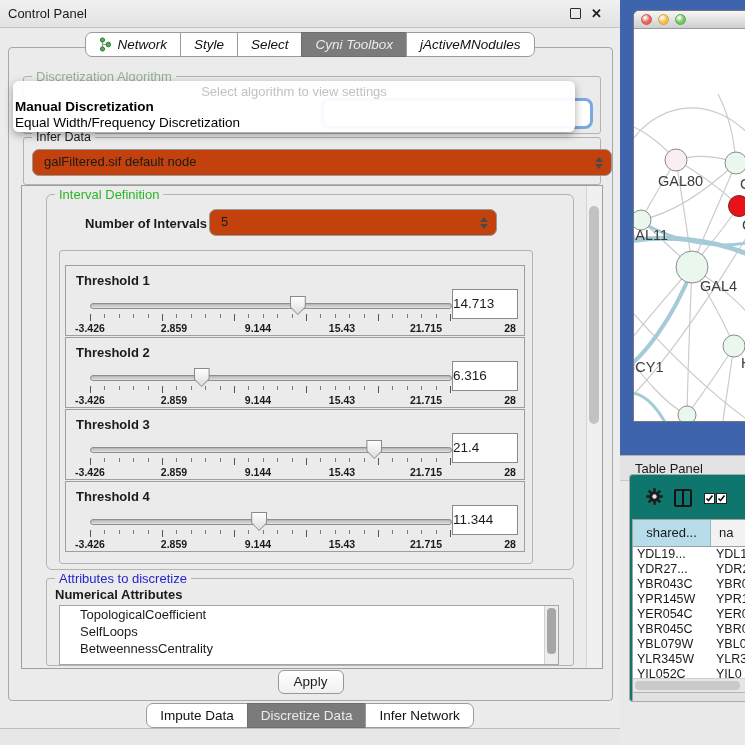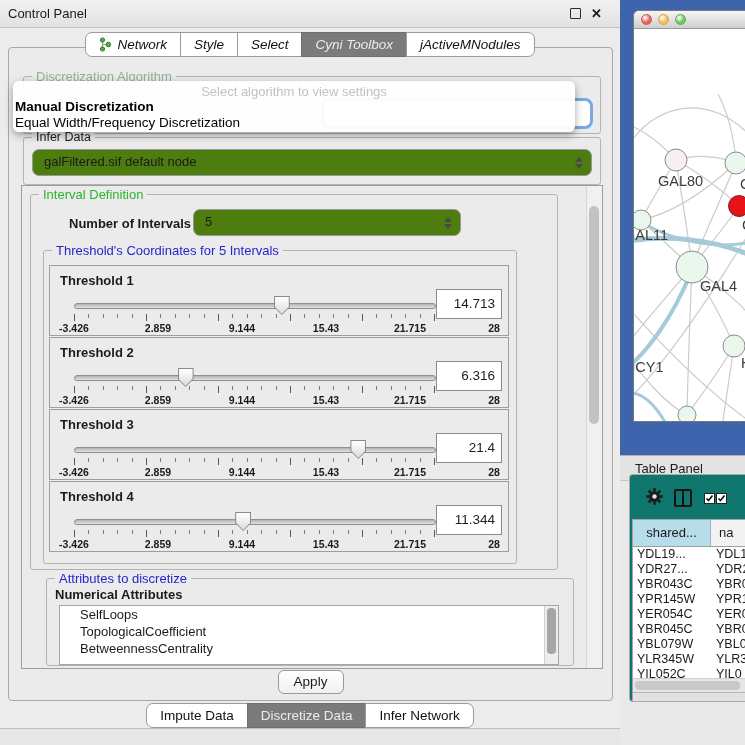--- a/index.html
+++ b/index.html
@@ -33,7 +33,7 @@
   .gb-black{color:#1b1b1b;font-size:12.5px;}
   .gb-faded{color:#93b193;}
   
-  .combo{position:absolute;background:#4d7c0f;border:1px solid #989898;border-radius:7px;font-size:13px;}
+  .combo{position:absolute;background:#c2410c;border:1px solid #989898;border-radius:7px;font-size:13px;padding-left:20px;}
   .combo .combo-text{position:absolute;left:11px;top:0;right:24px;line-height:24px;overflow:hidden;white-space:nowrap;}
   .stepper{position:absolute;right:8px;top:50%;transform:translateY(-50%);width:9px;height:14px;}
   .stepper .up{position:absolute;left:1px;top:1px;width:0;height:0;border-left:4px solid transparent;border-right:4px solid transparent;border-bottom:5px solid #4a4a4a;}

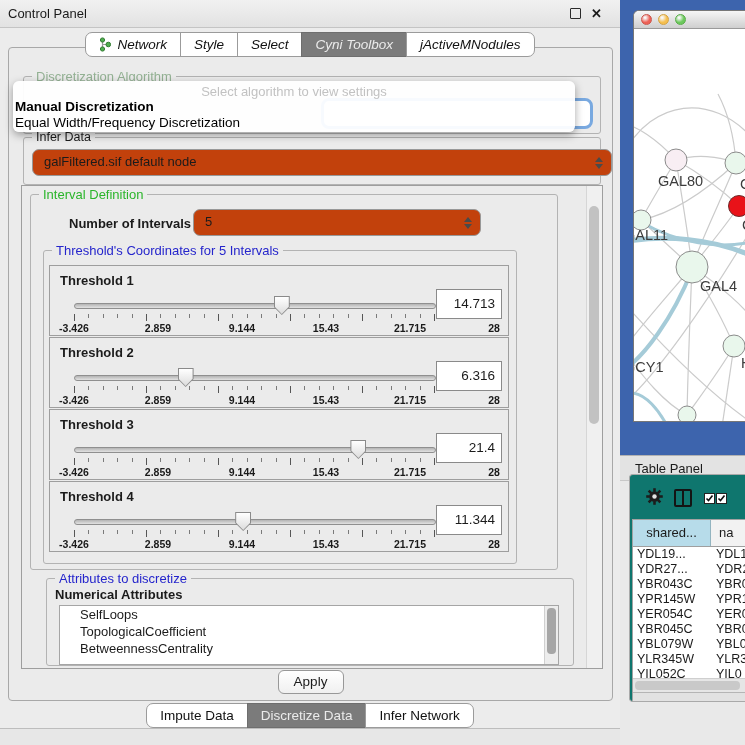--- a/index.html
+++ b/index.html
@@ -140,7 +140,7 @@
 
       <div class="scrollarea">
 
-        <div class="groupbox" style="left:8px;top:8px;width:526px;height:374px;">
+        <div class="groupbox" style="left:24px;top:8px;width:526px;height:374px;border-radius:6px;">
           <span class="gb-title gb-green">Interval Definition</span>
           <span class="noi-label">Number of Intervals</span>
           <div class="combo" style="left:162px;top:14px;width:266px;height:25px;">

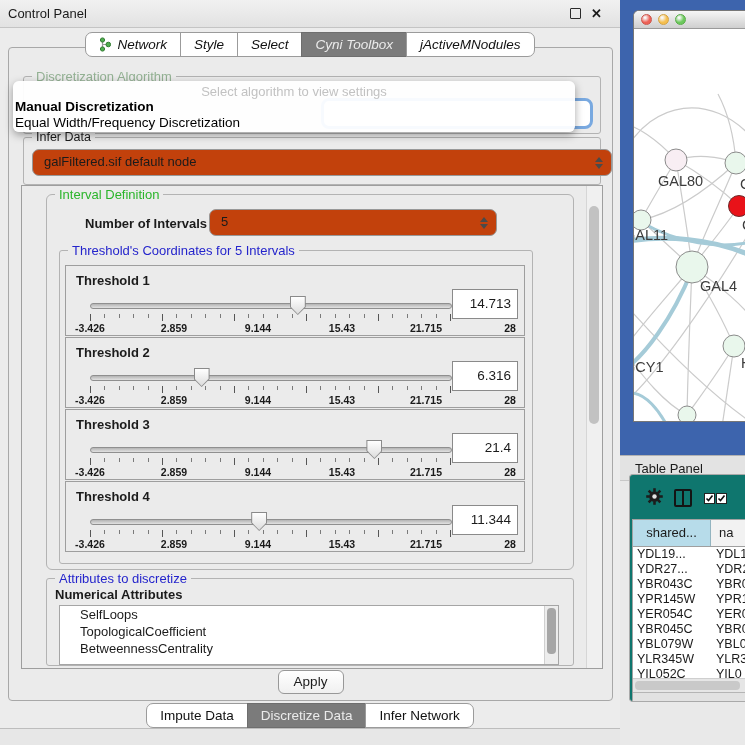--- a/index.html
+++ b/index.html
@@ -152,7 +152,6 @@
           </div>
 
           <div class="groupbox" style="left:12px;top:55px;width:472px;height:312px;">
-            <span class="gb-title gb-blue">Threshold's Coordinates for 5 Intervals</span>
             <div id="thr-container" style="position:absolute;left:5px;top:14px;">
   <div class="thr-row">
     <span class="thr-label">Threshold 1</span>

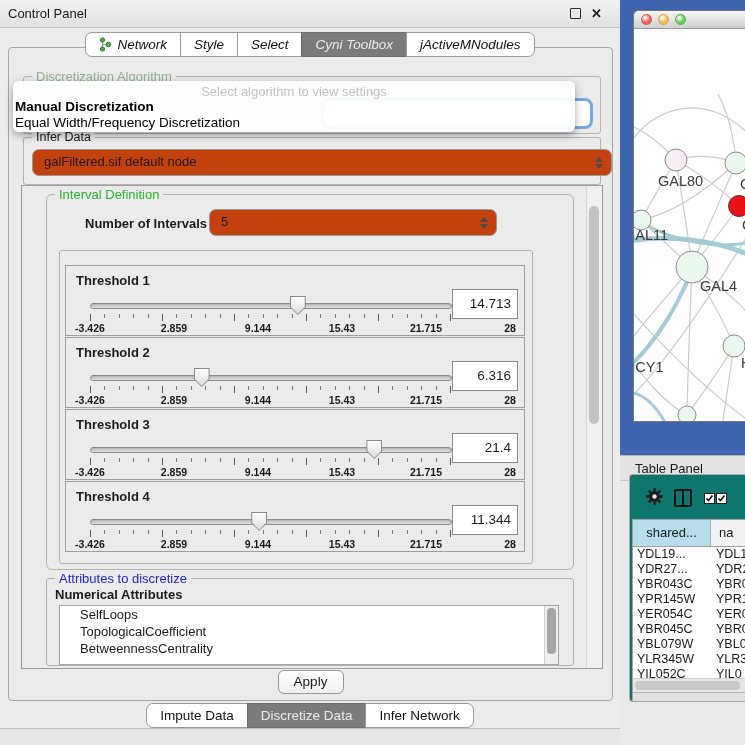--- a/index.html
+++ b/index.html
@@ -58,7 +58,7 @@
   .ticklabels{position:absolute;left:24px;top:56px;width:420px;height:12px;}
   .ticklabel{position:absolute;transform:translateX(-50%);font-size:10.5px;font-weight:bold;color:#1a1a1a;white-space:nowrap;}
   .thr-value{position:absolute;right:6px;top:23px;width:58px;height:28px;background:#fff;border:1px solid #8a8a8a;
-             font-size:13.5px;line-height:28px;text-align:right;padding-right:6px;}
+             font-size:13.5px;line-height:28px;text-align:left;padding-right:6px;}
   
   .attr-sub{position:absolute;left:8px;top:8px;font-size:13px;font-weight:bold;}
   .attr-list{position:absolute;left:12px;top:26px;width:498px;height:58px;background:#fff;border:1px solid #a5a5a5;overflow:hidden;}

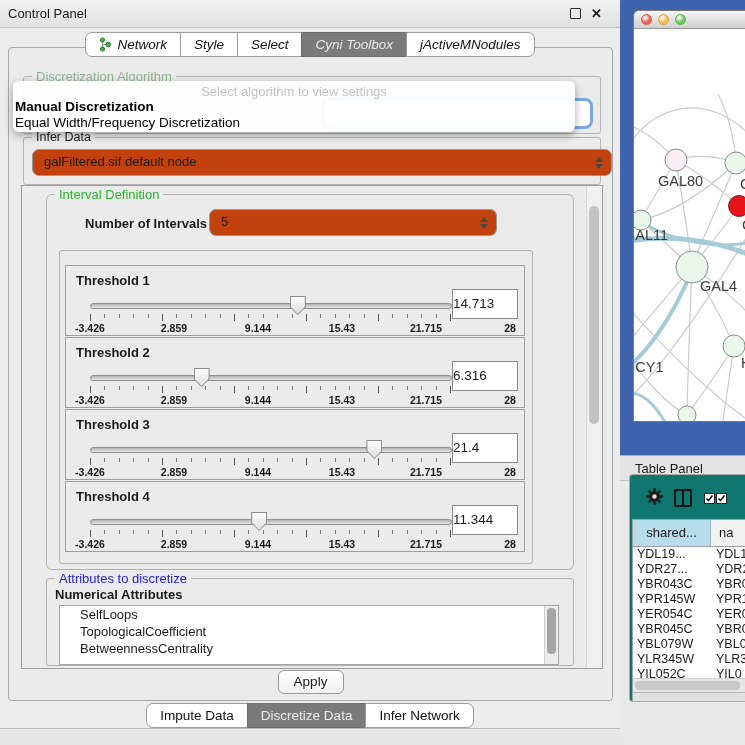--- a/index.html
+++ b/index.html
@@ -340,8 +340,8 @@
           <span class="gb-title gb-blue">Attributes to discretize</span>
           <span class="attr-sub">Numerical Attributes</span>
           <div class="attr-list" id="attr-list">
-            <div class="attr-item">SelfLoops</div>
-              <div class="attr-item">TopologicalCoefficient</div>
+            <div class="attr-item">TopologicalCoefficient</div>
+              <div class="attr-item">SelfLoops</div>
               <div class="attr-item">BetweennessCentrality</div>
               <div class="attr-scroll">
                 <div class="thumb-v2"></div>

